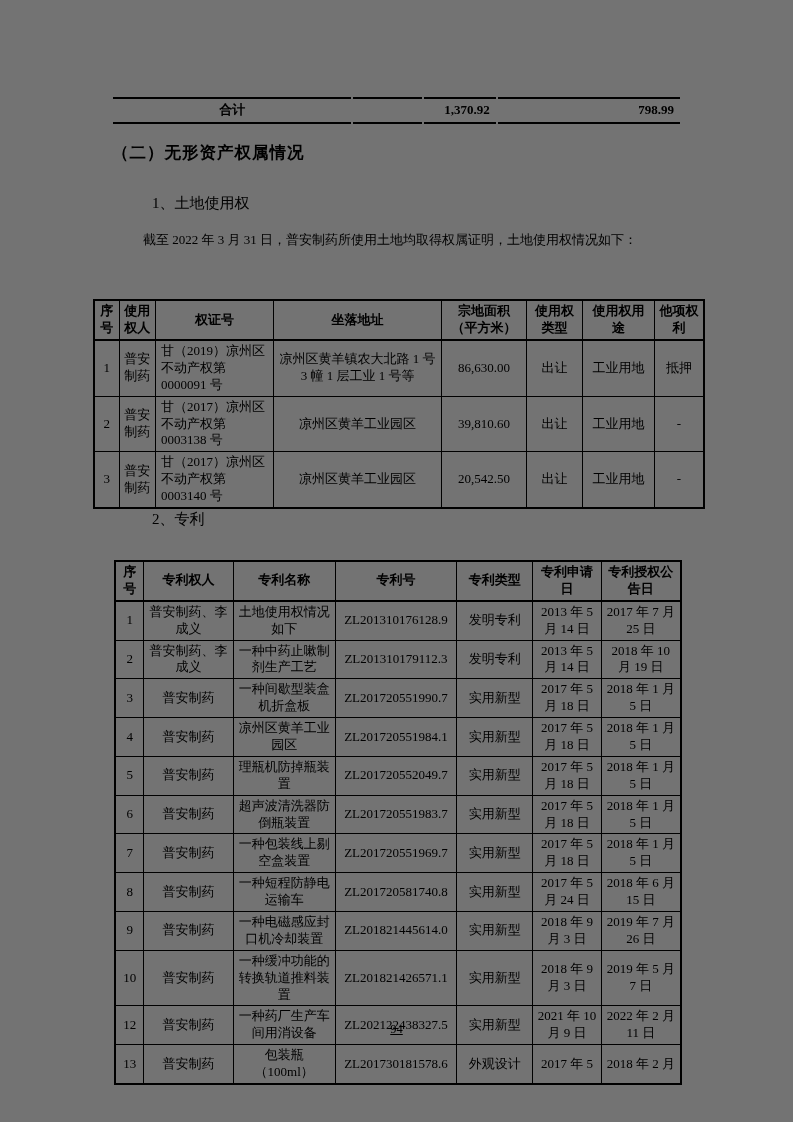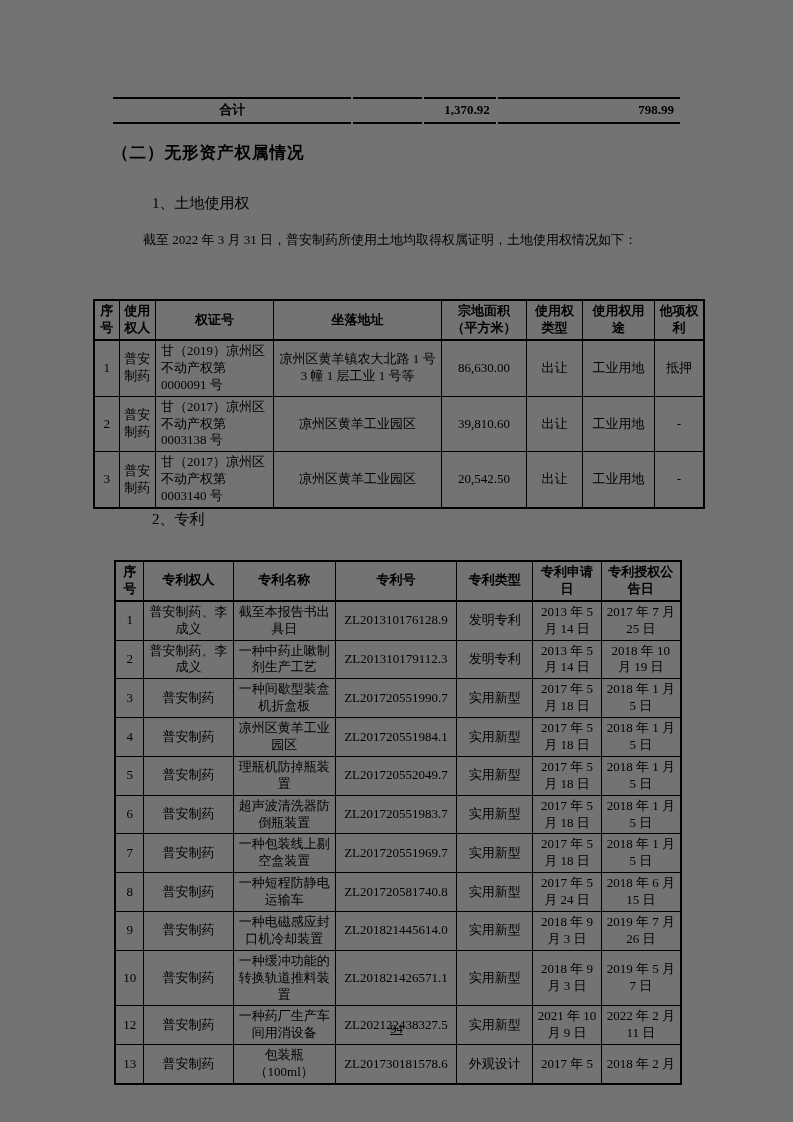--- a/index.html
+++ b/index.html
@@ -190,7 +190,7 @@
         <tr>
           <td>1</td>
           <td>普安制药、李成义</td>
-          <td>截至本报告书出具日</td>
+          <td>土地使用权情况如下</td>
           <td>ZL201310176128.9</td>
           <td>发明专利</td>
           <td>2013 年 5 月 14 日</td>

